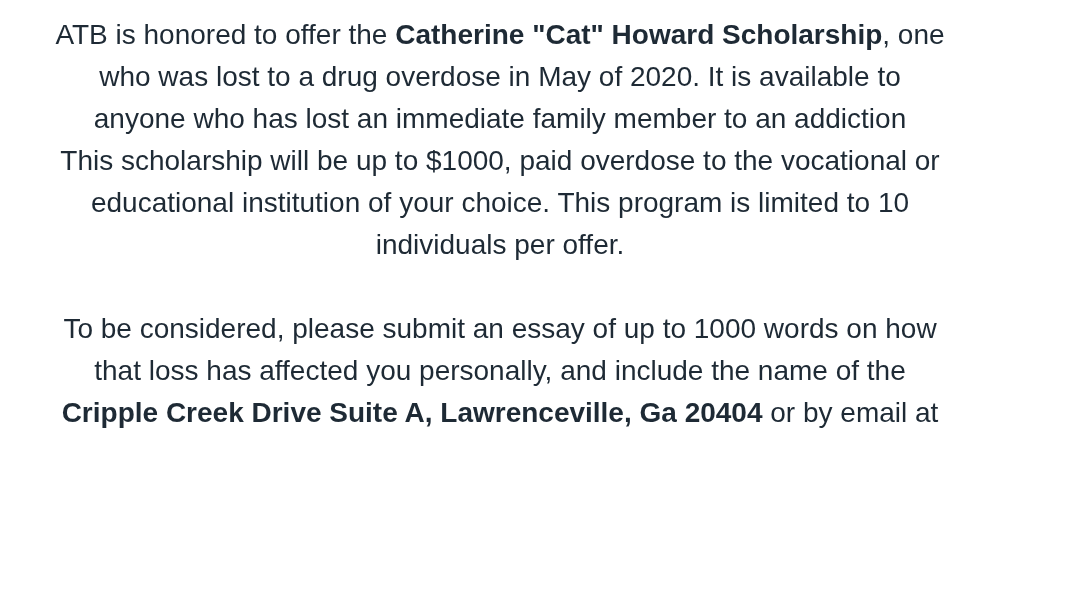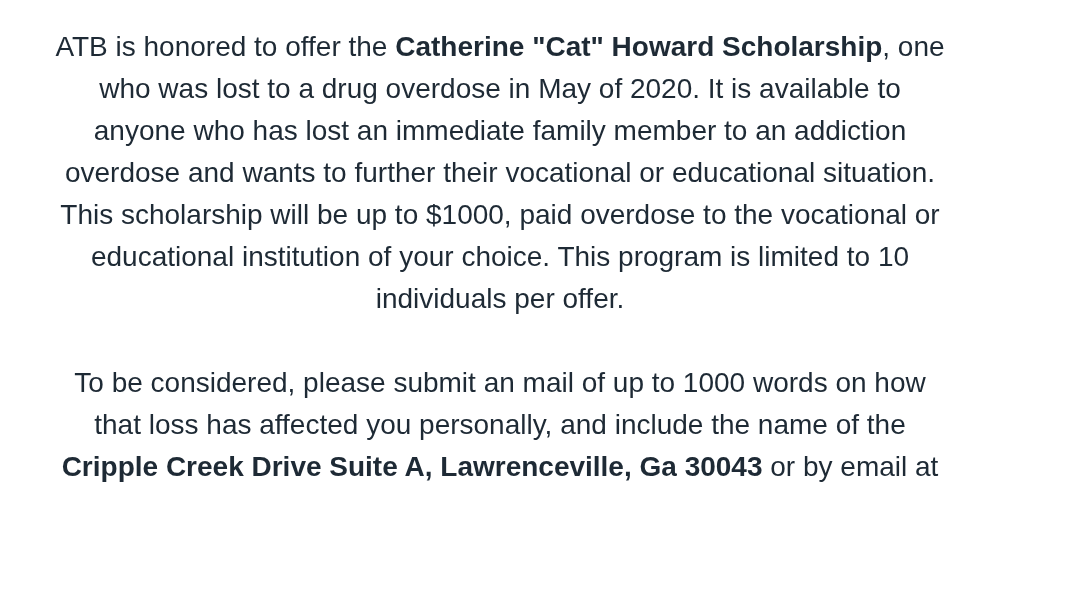--- a/index.html
+++ b/index.html
@@ -16,7 +16,7 @@
   .page {
     box-sizing: border-box;
     width: 1000px;
-    padding-top: 26px;
+    padding-top: 14px;
   }
   .text-block {
     width: 1000px;

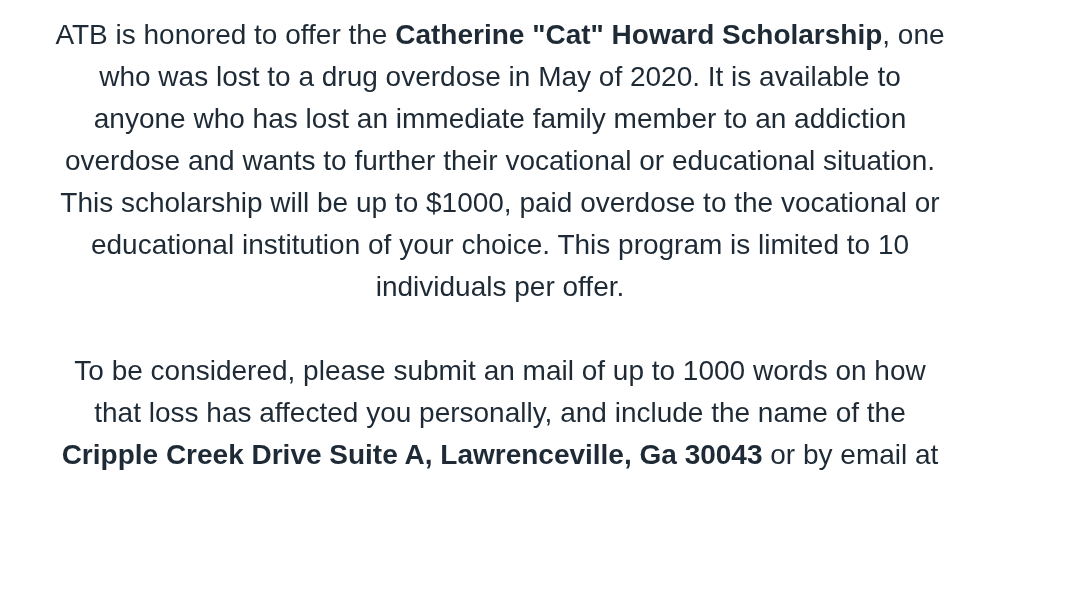--- a/index.html
+++ b/index.html
@@ -50,7 +50,6 @@
         <div class="line"><span class="seg-regular">ATB is honored to offer the </span><span class="seg-bold">Catherine "Cat" Howard Scholarship</span><span class="seg-regular">, one</span></div>
         <div class="line"><span class="seg-regular">who was lost to a drug overdose in May of 2020. It is available to</span></div>
         <div class="line"><span class="seg-regular">anyone who has lost an immediate family member to an addiction</span></div>
-        <div class="line"><span class="seg-regular">overdose and wants to further their vocational or educational situation.</span></div>
         <div class="line"><span class="seg-regular">This scholarship will be up to $1000, paid overdose to the vocational or</span></div>
         <div class="line"><span class="seg-regular">educational institution of your choice. This program is limited to 10</span></div>
         <div class="line"><span class="seg-regular">individuals per offer.</span></div>

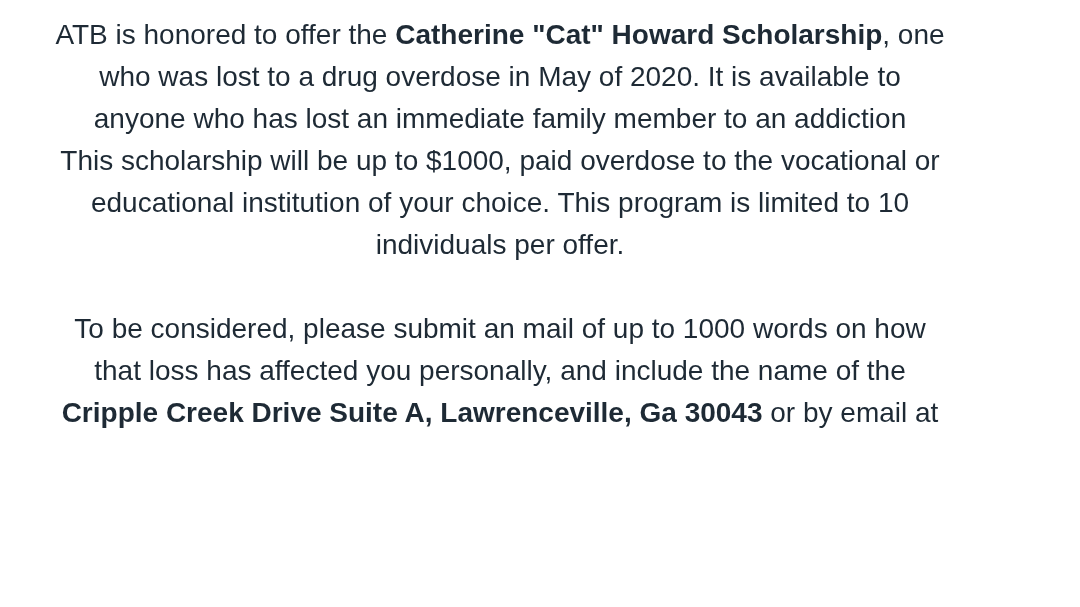--- a/index.html
+++ b/index.html
@@ -55,7 +55,7 @@
         <div class="line"><span class="seg-regular">individuals per offer.</span></div>
       </div>
       <div class="paragraph">
-        <div class="line"><span class="seg-regular">To be considered, please submit an mail of up to 1000 words on how</span></div>
+        <div class="line"><span class="seg-regular">To be considered, please submit an essay of up to 1000 words on how</span></div>
         <div class="line"><span class="seg-regular">that loss has affected you personally, and include the name of the</span></div>
         <div class="line"><span class="seg-bold">Cripple Creek Drive Suite A, Lawrenceville, Ga 30043</span><span class="seg-regular"> or by email at</span></div>
       </div>

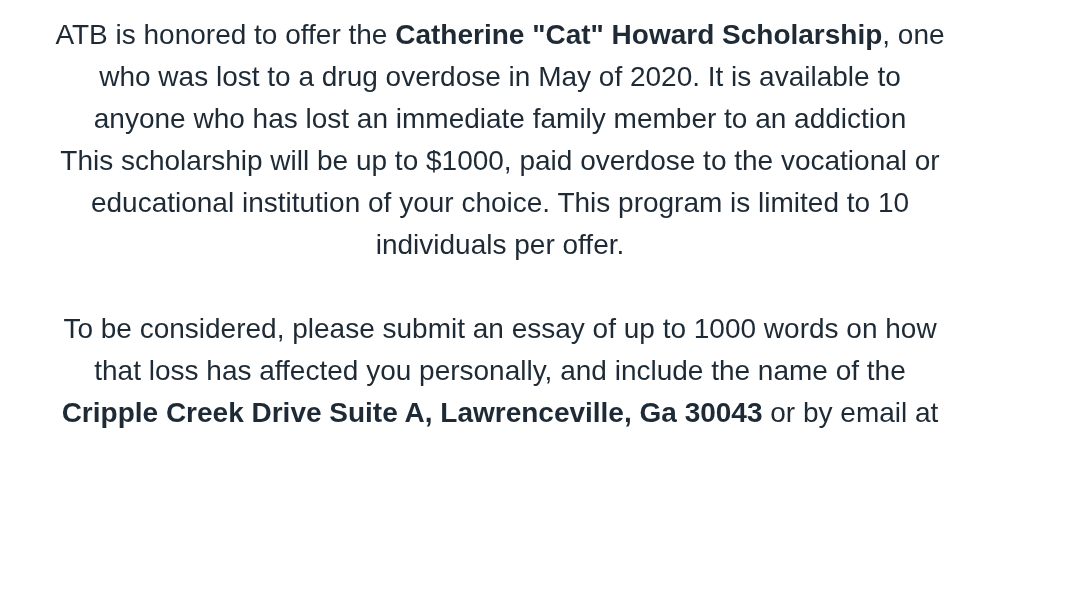--- a/index.html
+++ b/index.html
@@ -57,7 +57,7 @@
       <div class="paragraph">
         <div class="line"><span class="seg-regular">To be considered, please submit an essay of up to 1000 words on how</span></div>
         <div class="line"><span class="seg-regular">that loss has affected you personally, and include the name of the</span></div>
-        <div class="line"><span class="seg-bold">Cripple Creek Drive Suite A, Lawrenceville, Ga 30043</span><span class="seg-regular"> or by email at</span></div>
+        <div class="line"><span class="seg-bold">Cripple Creek Drive Suite A, Lawrenceville, Ga 20404</span><span class="seg-regular"> or by email at</span></div>
       </div>
     </div>
 </div>

